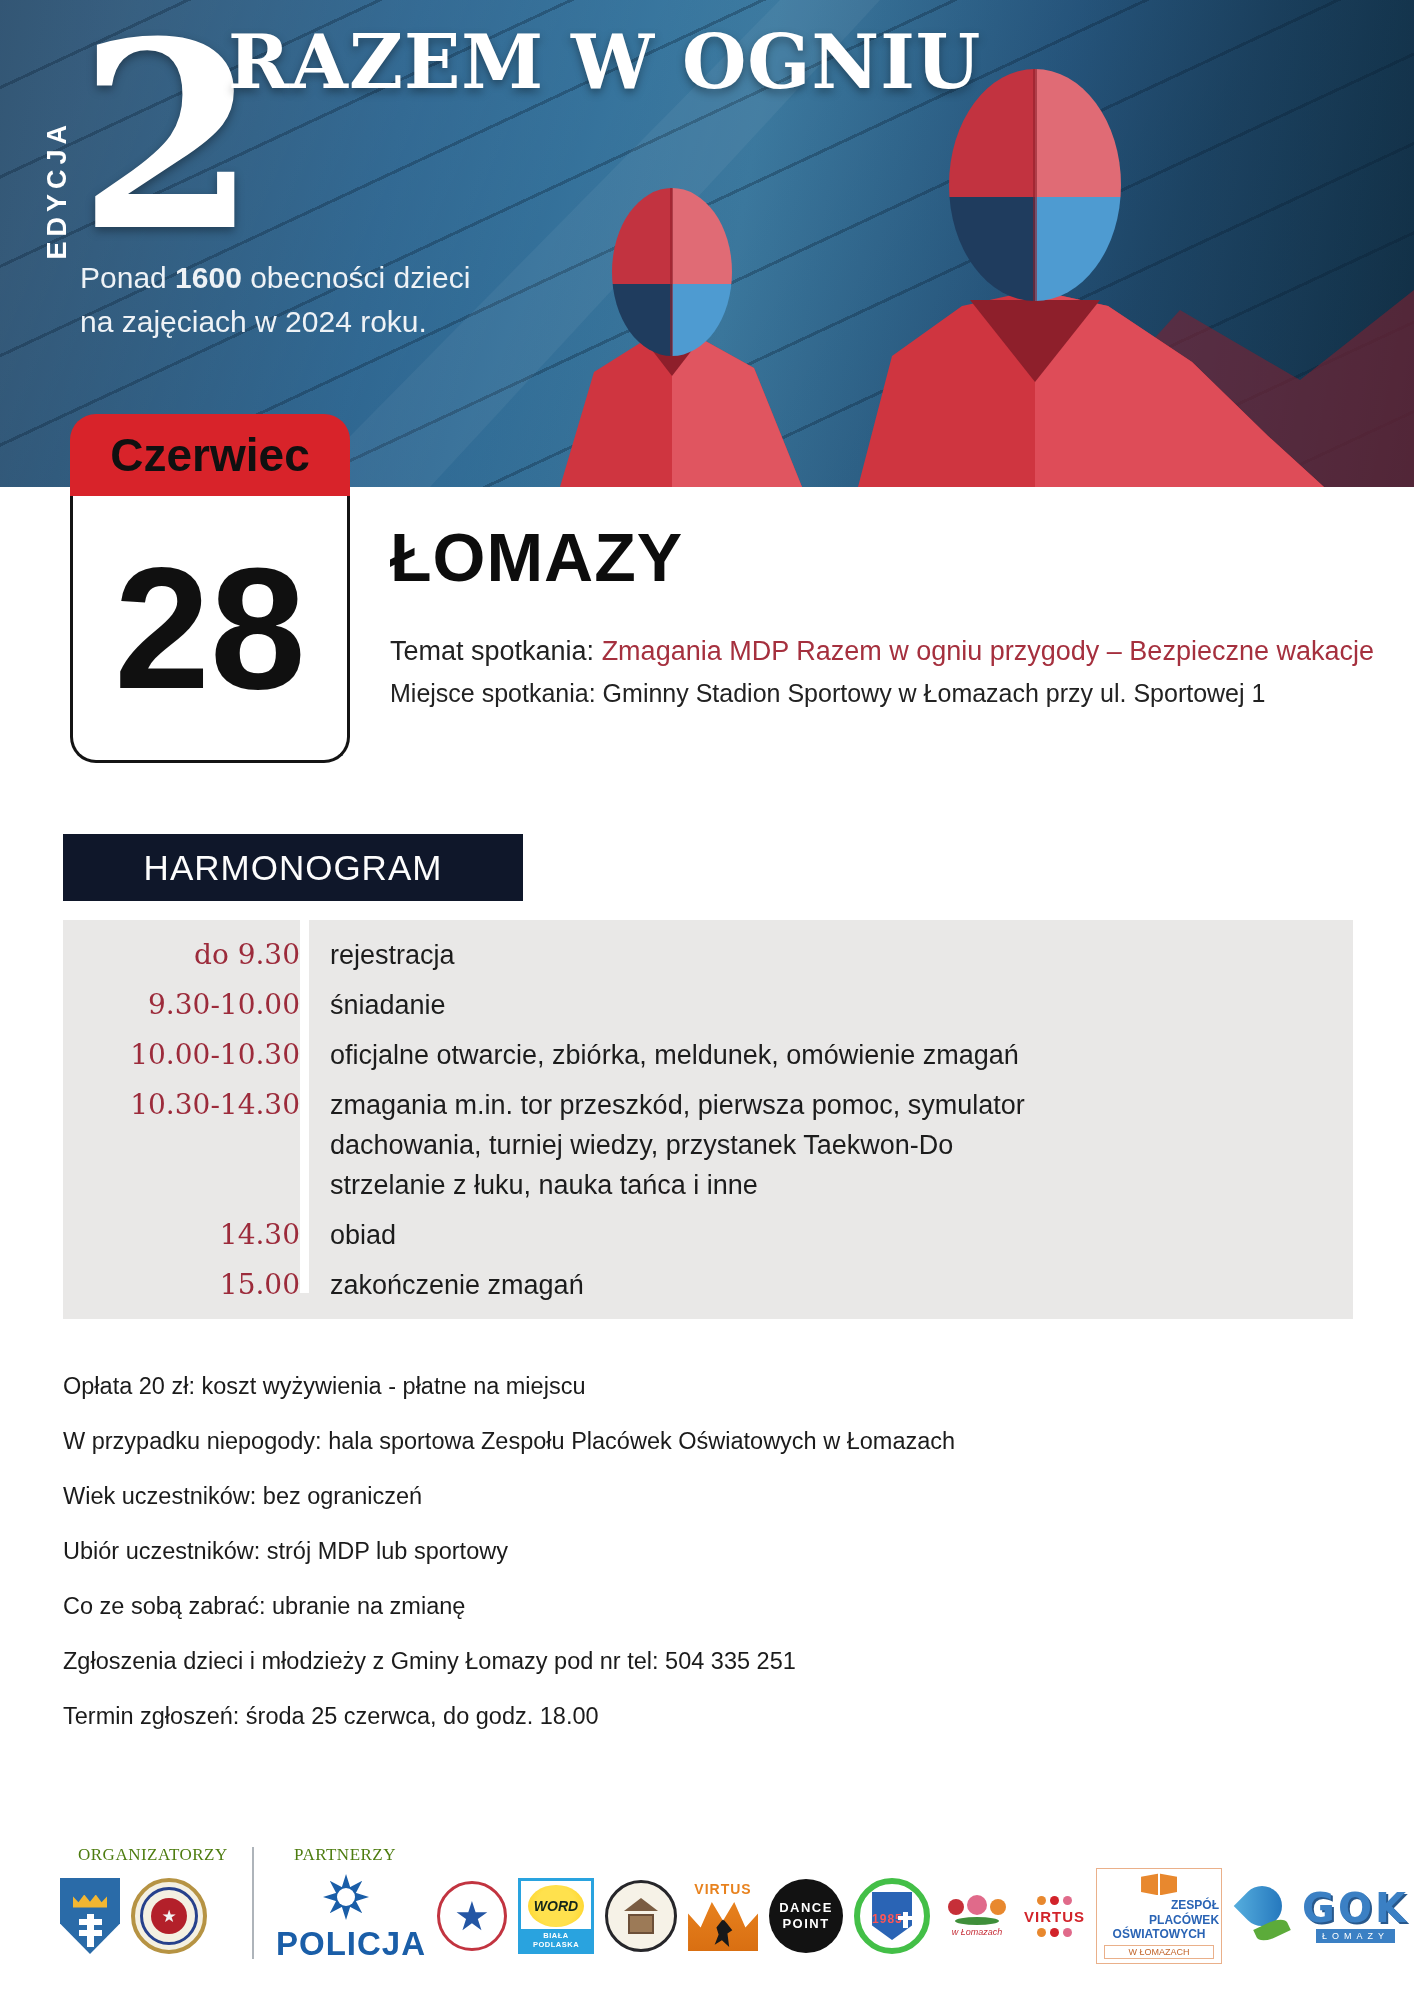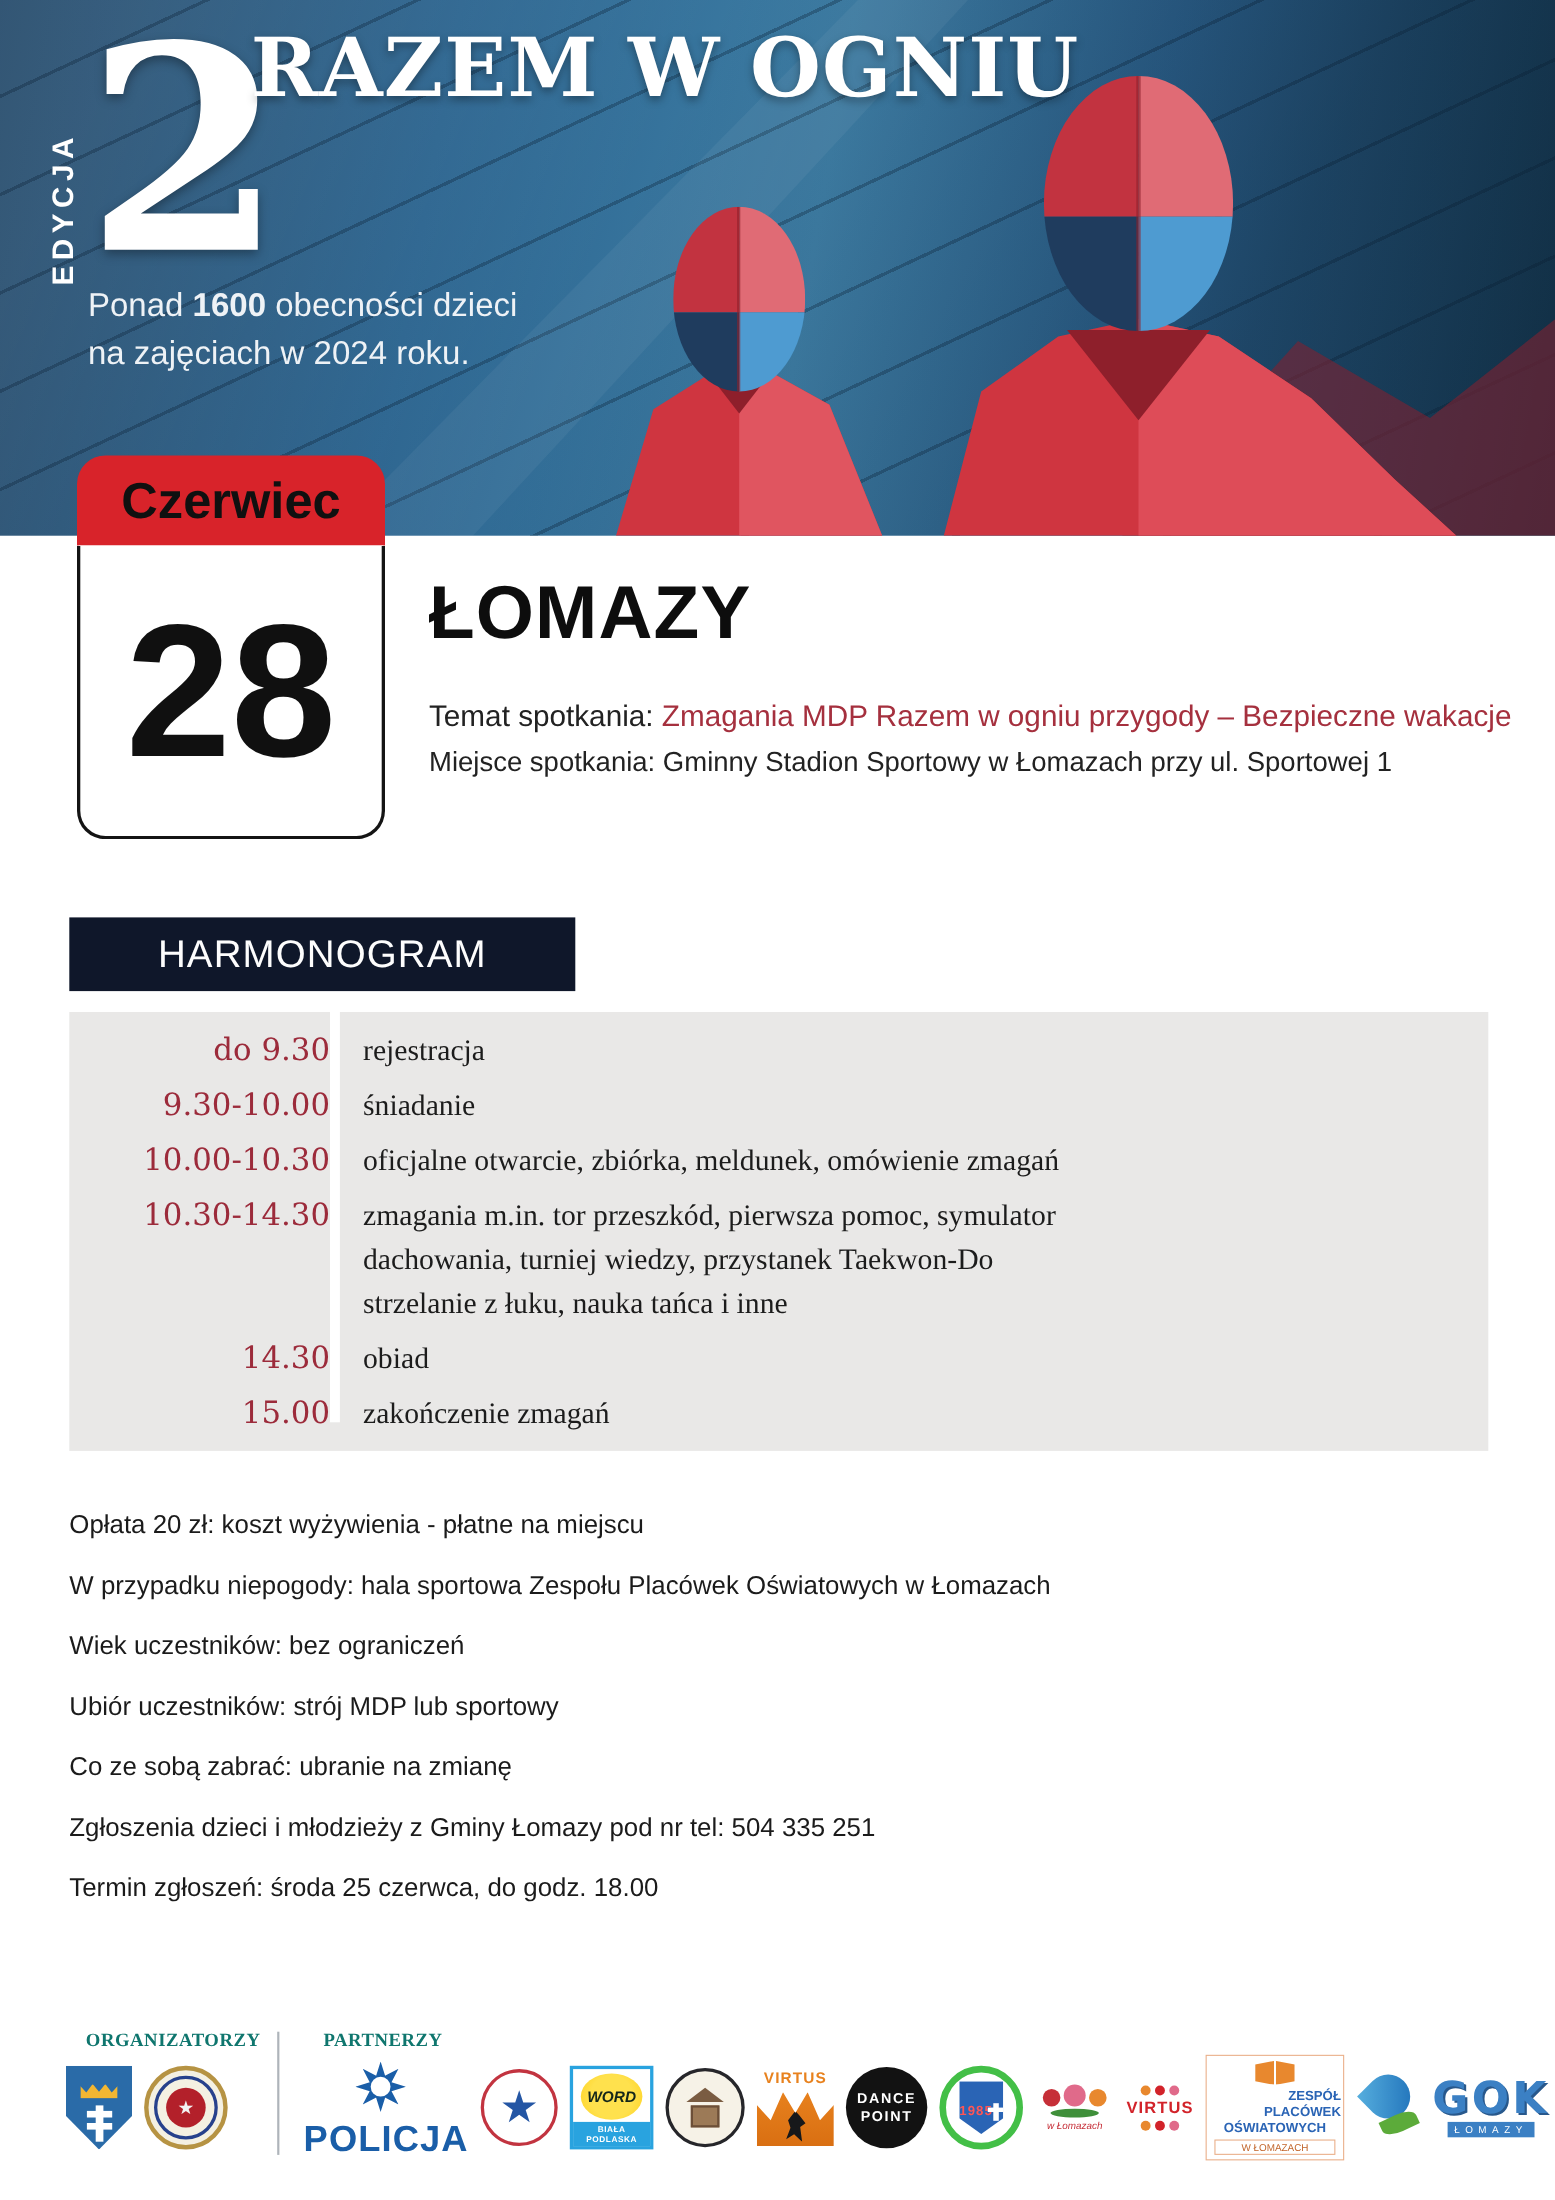--- a/index.html
+++ b/index.html
@@ -49,7 +49,7 @@
   .sched-row:last-child{margin-bottom:0;}
   .sched-time{font-family:"DejaVu Serif",serif;font-size:28px;font-weight:500;color:#9c2b3b;
     text-align:right;line-height:40px;}
-  .sched-act{font-family:Liberation Serif, serif;font-size:27px;color:#1c1c1c;padding-left:30px;
+  .sched-act{font-family:Liberation Sans, sans-serif;font-size:27px;color:#1c1c1c;padding-left:30px;
     line-height:40px;white-space:pre-line;max-width:980px;}
 
   

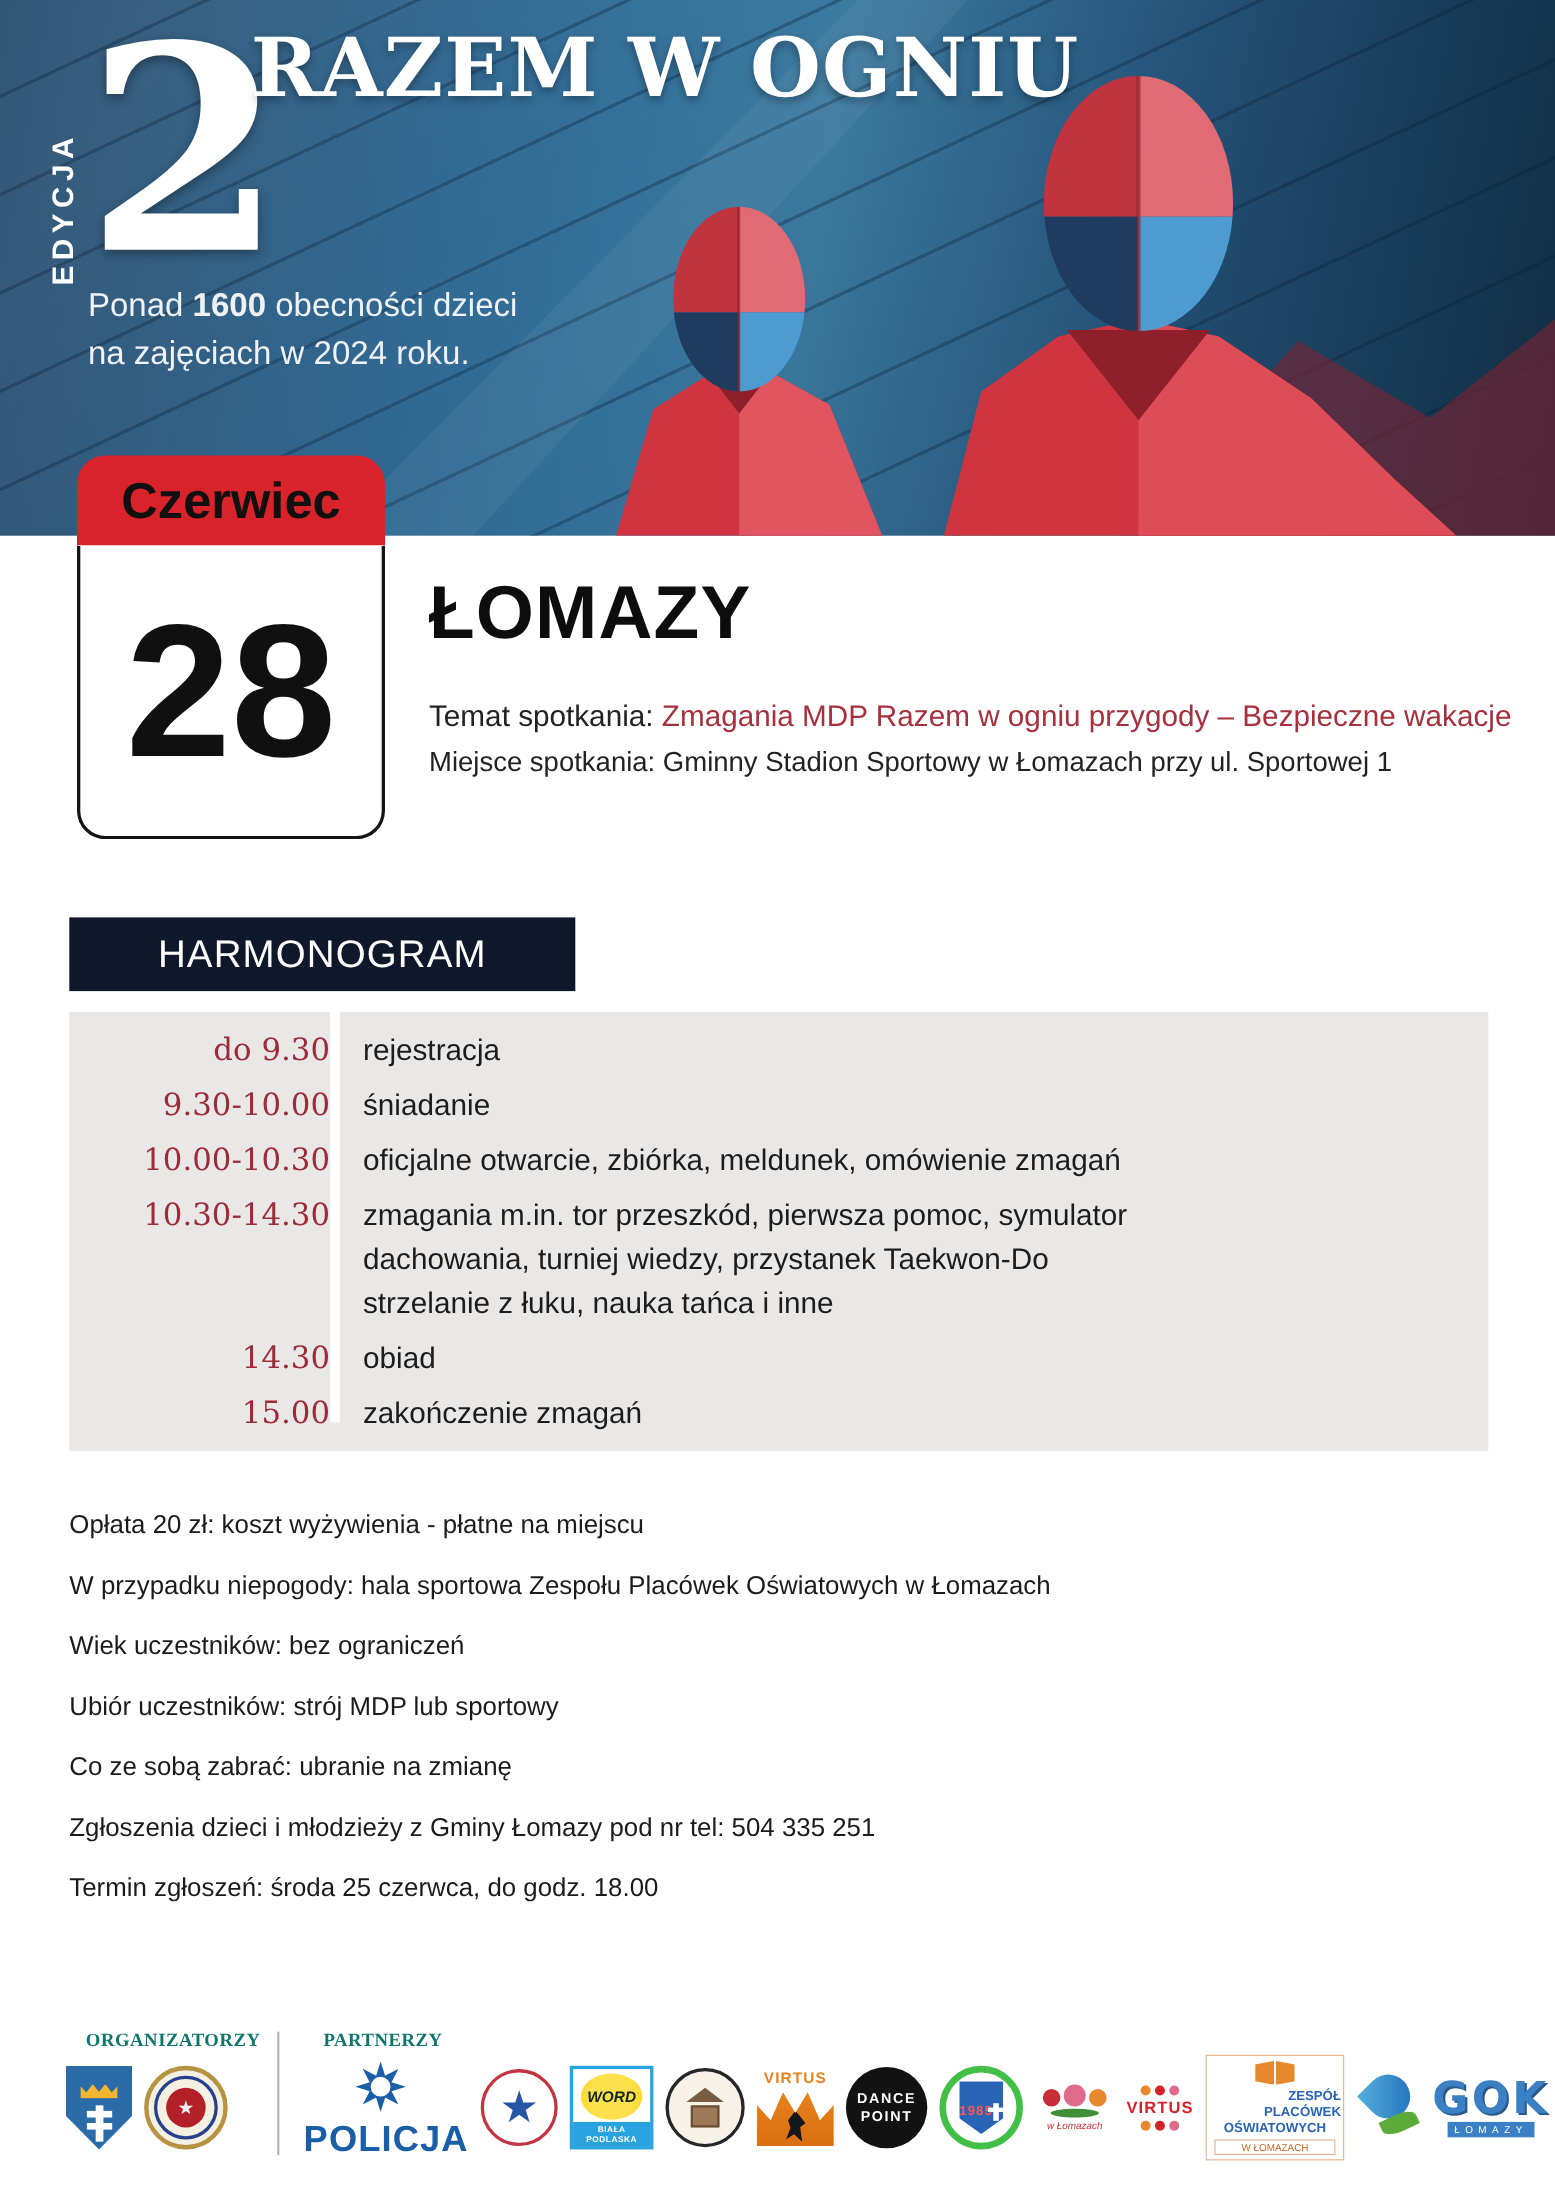--- a/index.html
+++ b/index.html
@@ -58,8 +58,8 @@
 
   
   .footer{position:absolute;left:60px;top:1845px;width:1296px;display:flex;align-items:flex-start;}
-  .foot-label{font-family:"Liberation Serif",serif;font-weight:bold;font-size:17px;
-    letter-spacing:.5px;color:#0f766e;margin:0 0 10px 18px;}
+  .foot-label{font-family:"Liberation Serif",serif;font-weight:normal;font-size:17px;
+    letter-spacing:.5px;color:#4d7c0f;margin:0 0 10px 18px;}
   .org-col{width:176px;flex:none;}
   .foot-divider{width:2px;height:112px;background:#aeb4ba;margin:2px 22px 0 16px;flex:none;}
   .partners-col{flex:1;}

